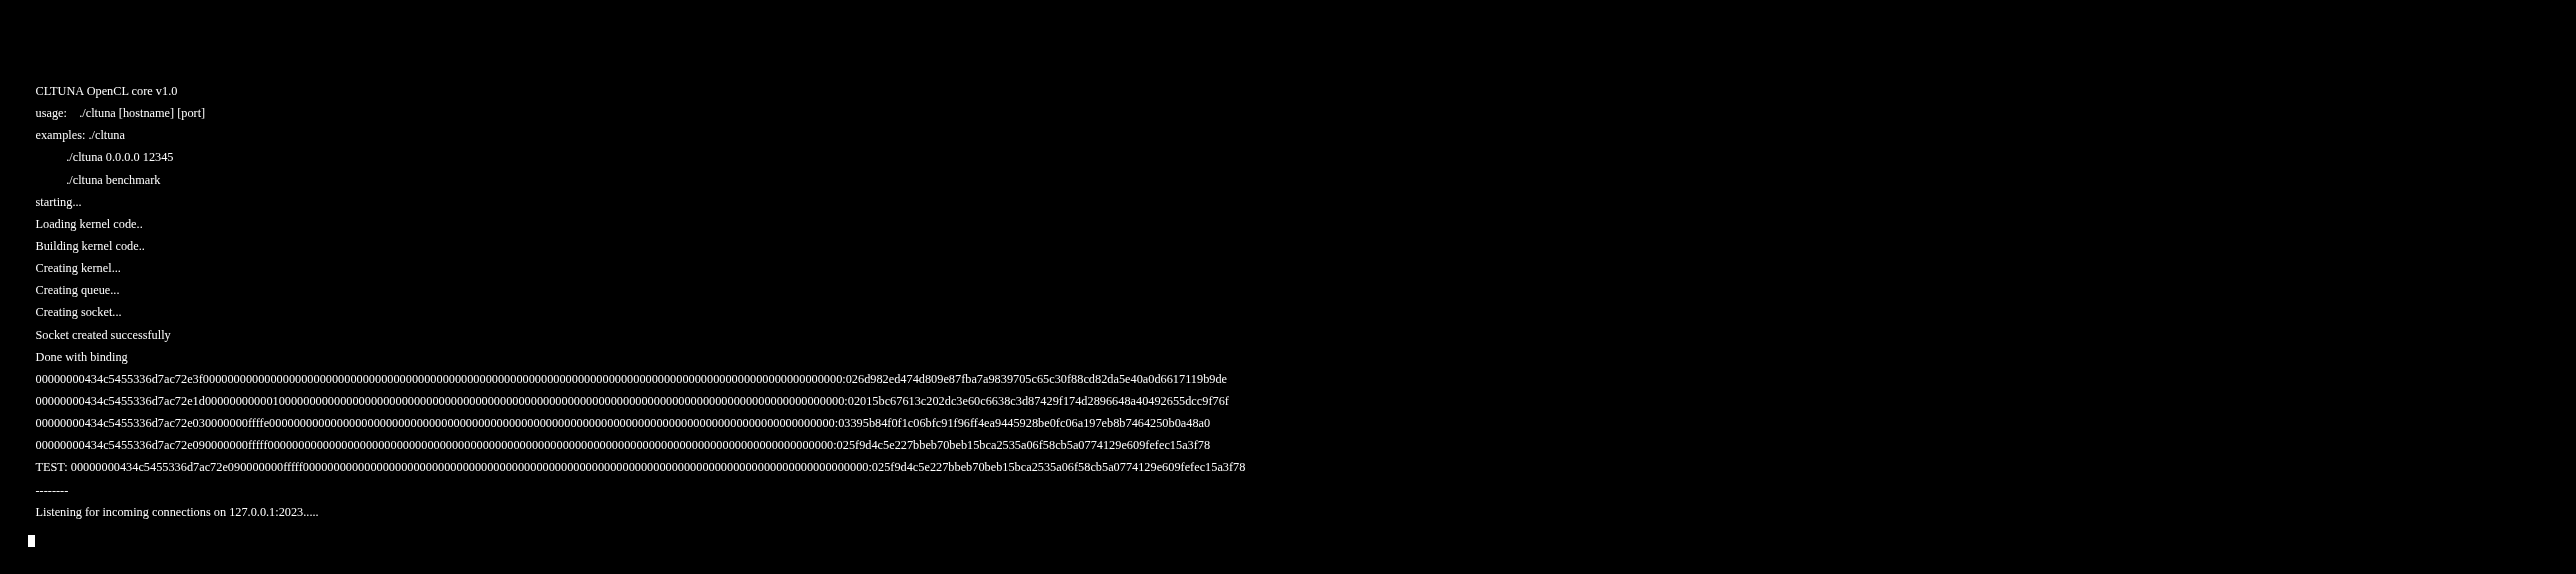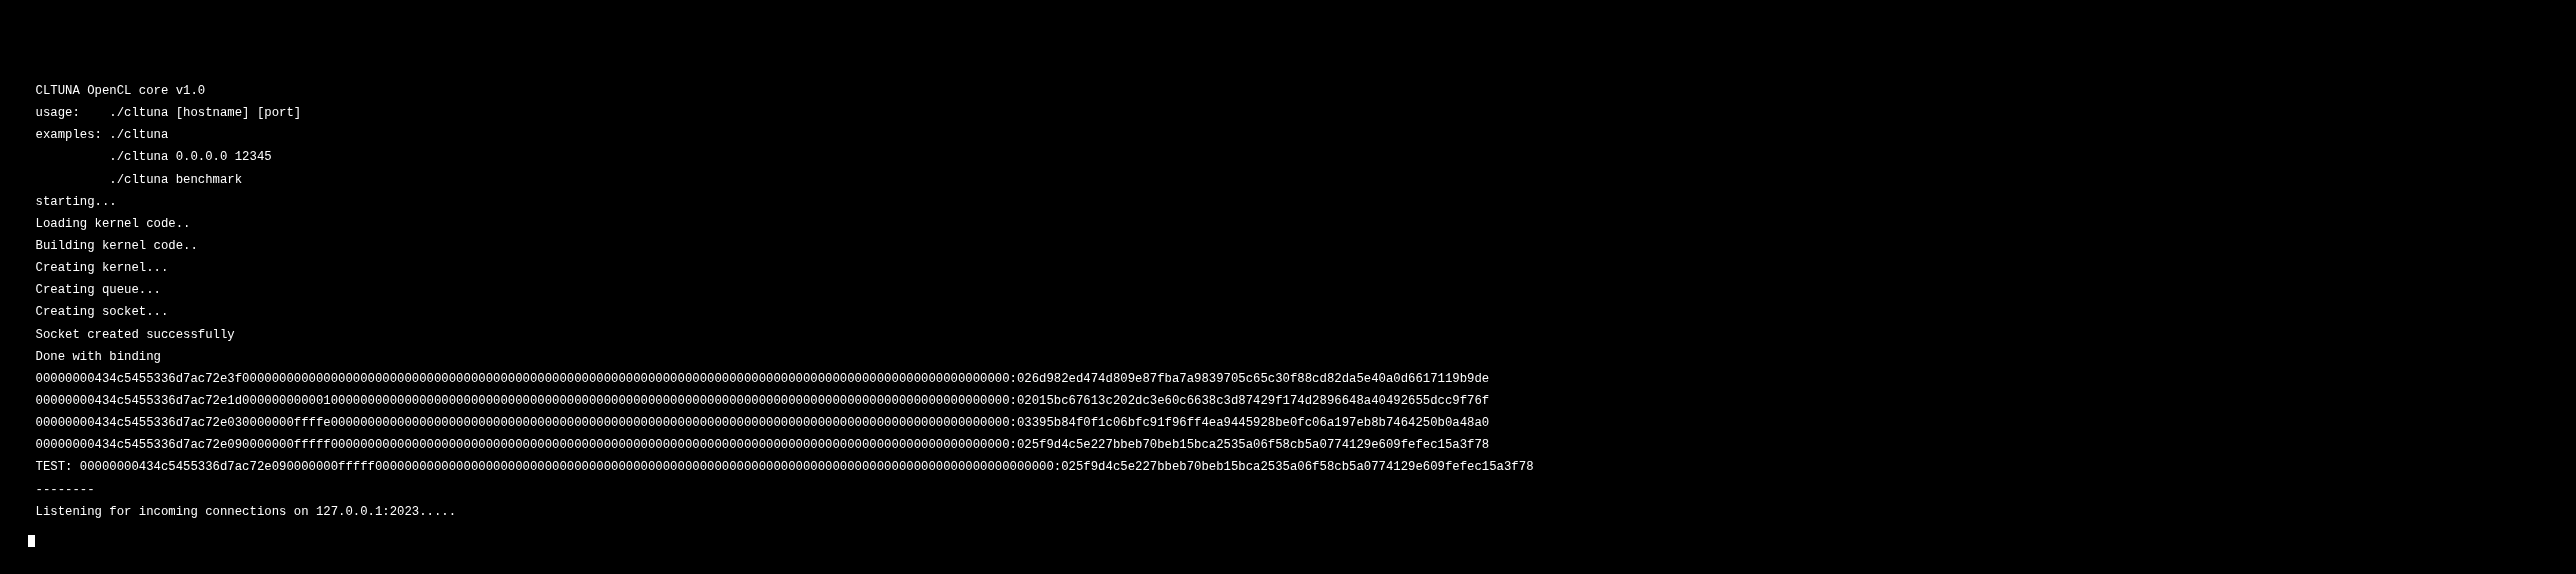--- a/index.html
+++ b/index.html
@@ -6,6 +6,7 @@
       margin: 8px;
       padding: 0;
       box-sizing: border-box;
+      font-family: Liberation Serif, serif;
     }
     body {
       background-color: #000000;

